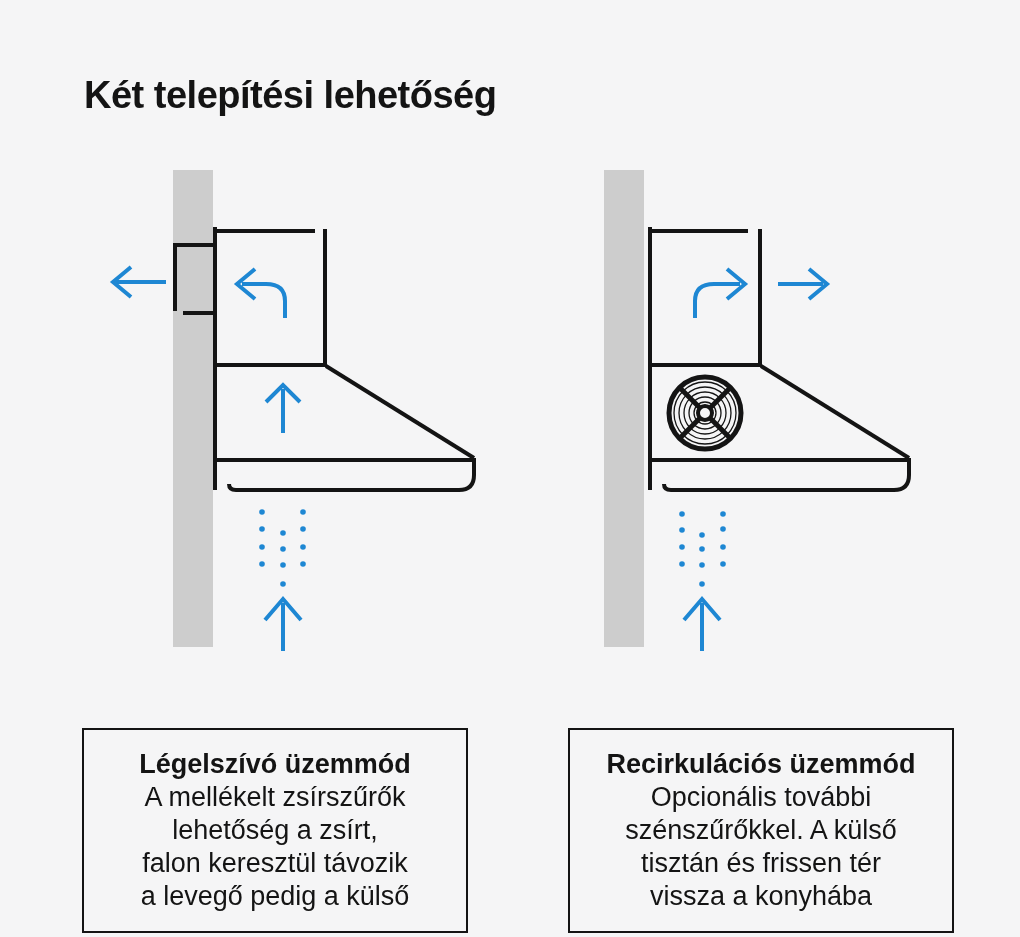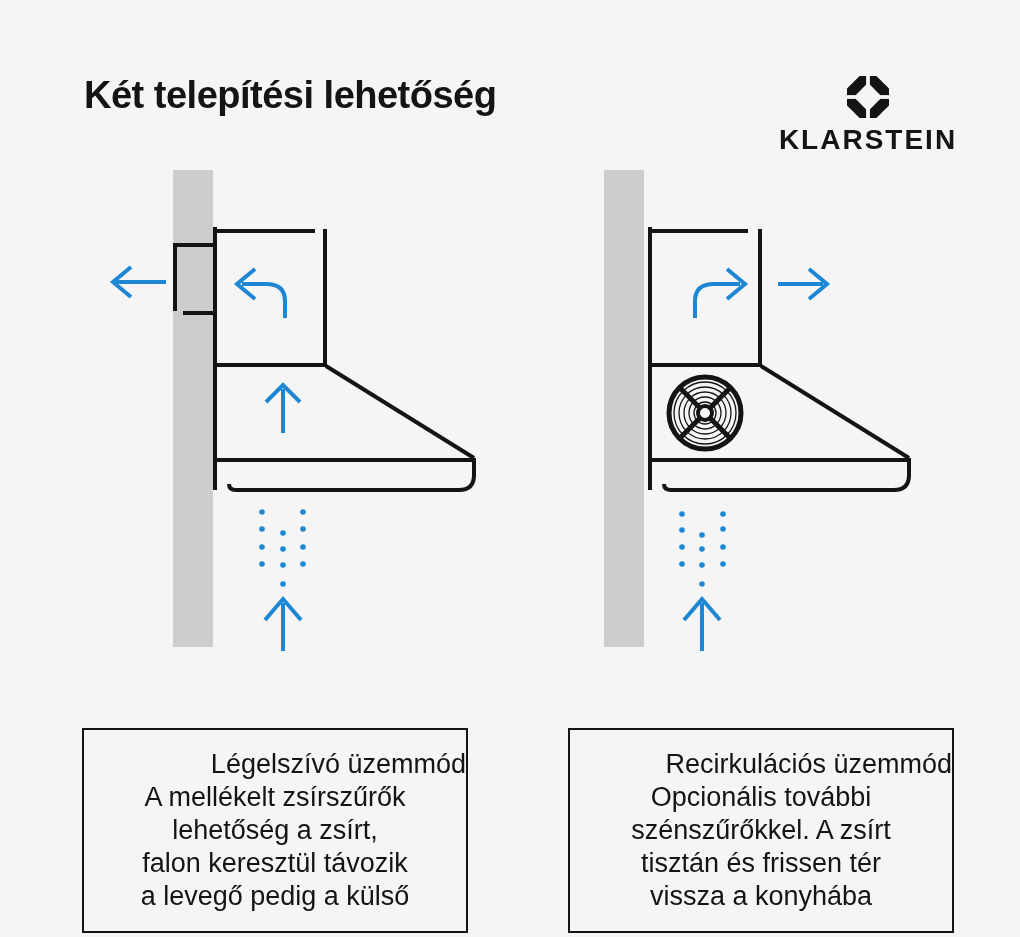--- a/index.html
+++ b/index.html
@@ -54,15 +54,6 @@
 
   <h1 class="page-title">Két telepítési lehetőség</h1>
 
-  <div class="brand">
-    <svg class="brand-icon" width="42" height="42" viewBox="0 0 40 40">
-      <path d="M12,0 H28 L40,12 V28 L28,40 H12 L0,28 V12 Z" fill="var(--ink)"></path>
-      <rect x="18.2" y="-1" width="3.6" height="42" fill="var(--background)"></rect>
-      <rect x="-1" y="18.2" width="42" height="3.6" fill="var(--background)"></rect>
-      <polygon points="20,6.5 33.5,20 20,33.5 6.5,20" fill="var(--background)"></polygon>
-    </svg>
-    <div class="brand-wordmark">KLARSTEIN</div>
-  </div>
 
   <svg class="diagrams" width="1020" height="700" viewBox="0 0 1020 700">
 

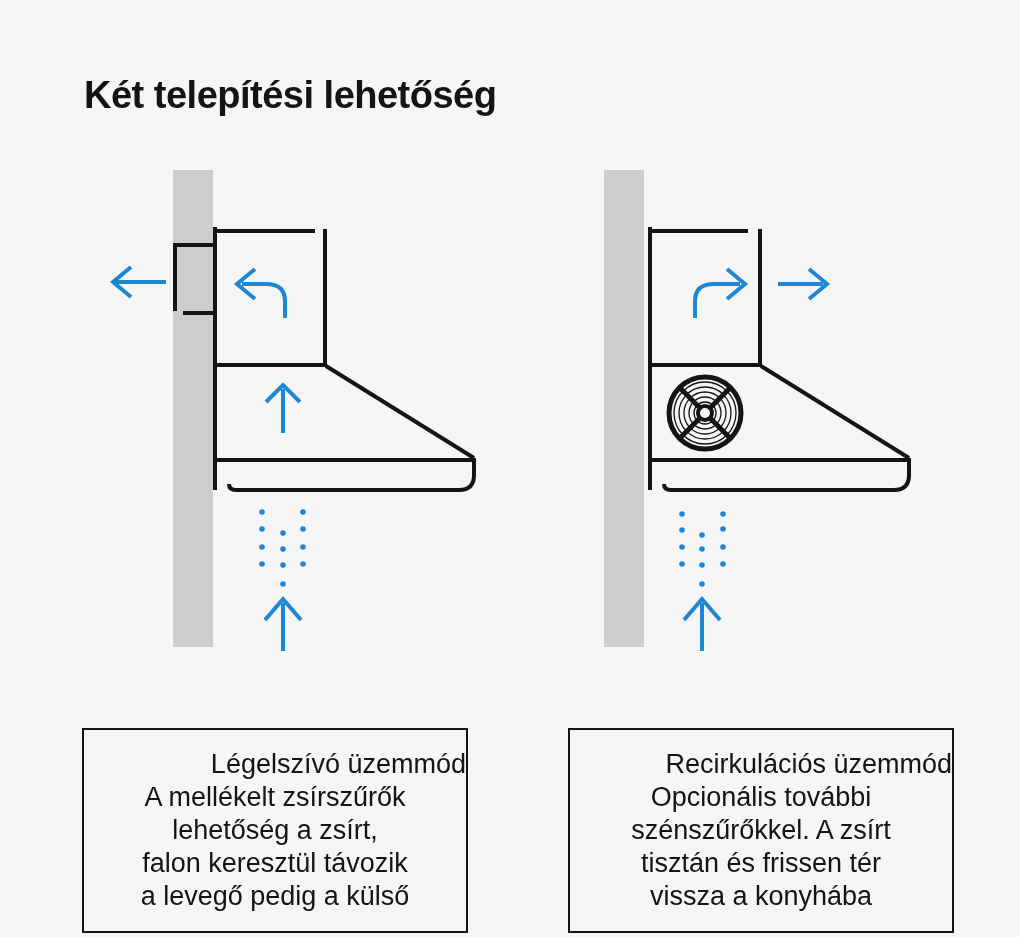--- a/index.html
+++ b/index.html
@@ -45,7 +45,7 @@
   }
   .info-box.left{left:82px;}
   .info-box.right{left:568px;}
-  .box-title{font-weight:400;text-align:right;}
+  .box-title{font-weight:700;}
 </style>
 </head>
 <body>

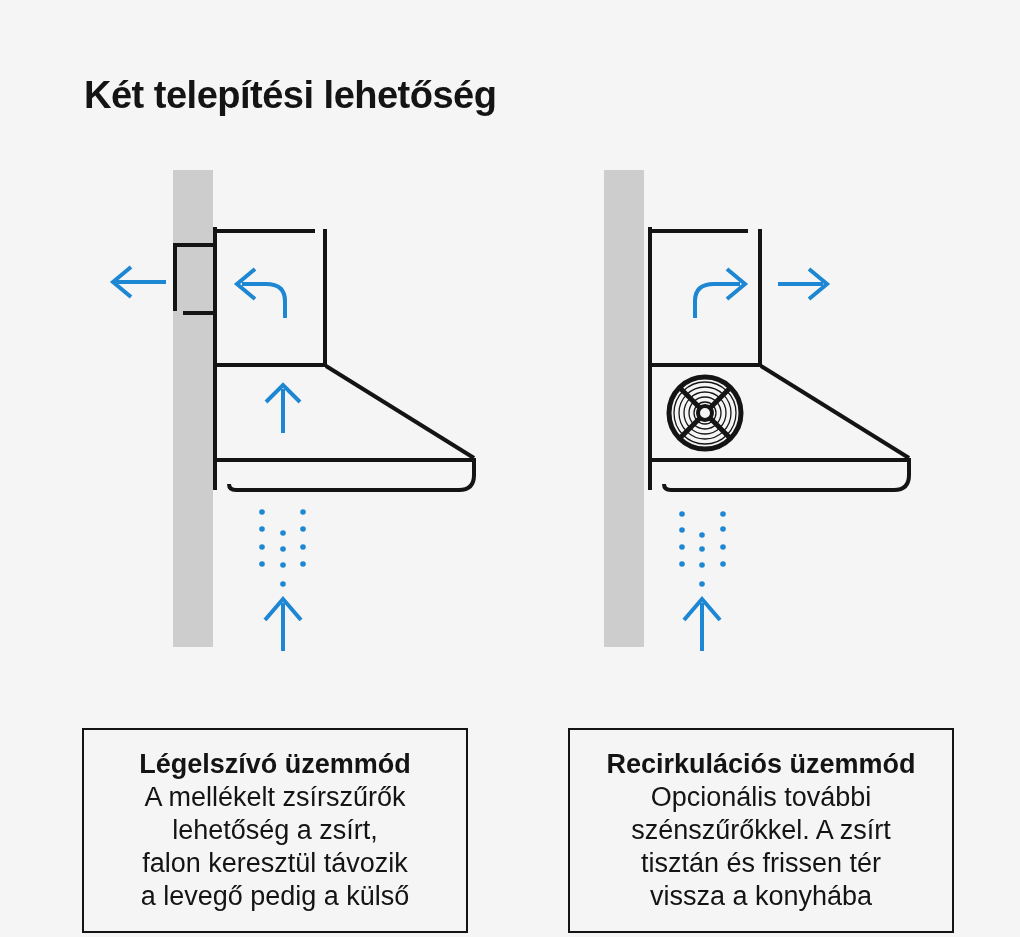--- a/index.html
+++ b/index.html
@@ -167,7 +167,7 @@
   <div class="info-box right">
     <div class="box-title">Recirkulációs üzemmód</div>
     <div>Opcionális további</div>
-    <div>szénszűrőkkel. A zsírt</div>
+    <div>szénszűrőkkel. A külső</div>
     <div>tisztán és frissen tér</div>
     <div>vissza a konyhába</div>
   </div>

